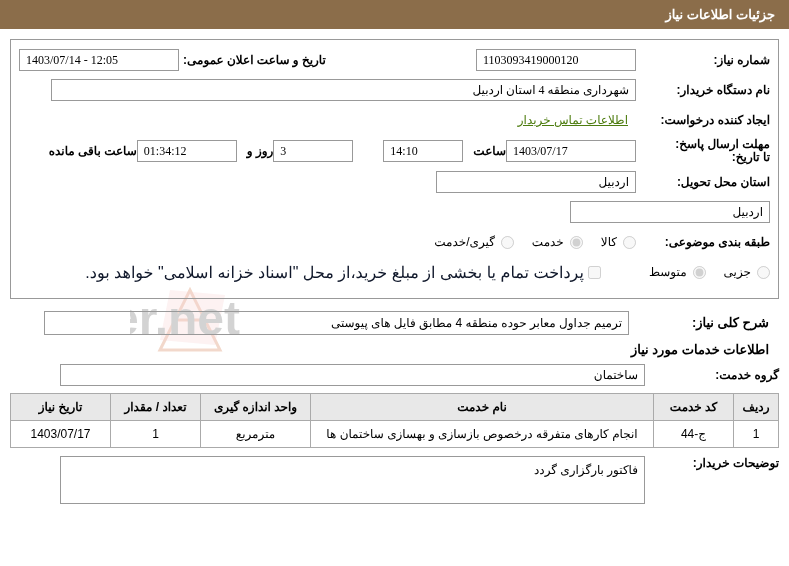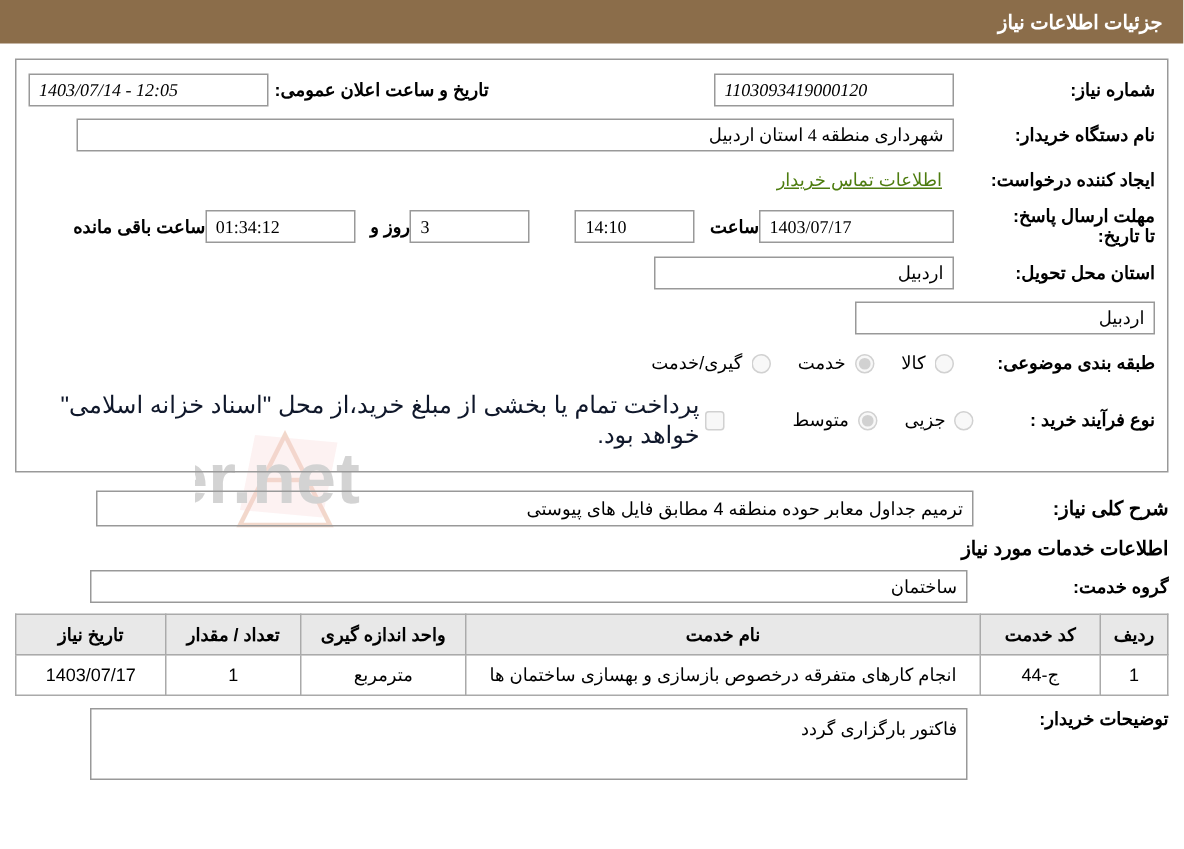--- a/index.html
+++ b/index.html
@@ -60,7 +60,7 @@
 }
 .field-ltr { direction: ltr; text-align: center; }
 .w120 { width: 130px; }
-.w150 { width: 160px; font-style: italic; }
+.w150 { width: 160px; }
 .w300 { width: 380px; }
 .w70 { width: 80px; }
 .w90 { width: 100px; }

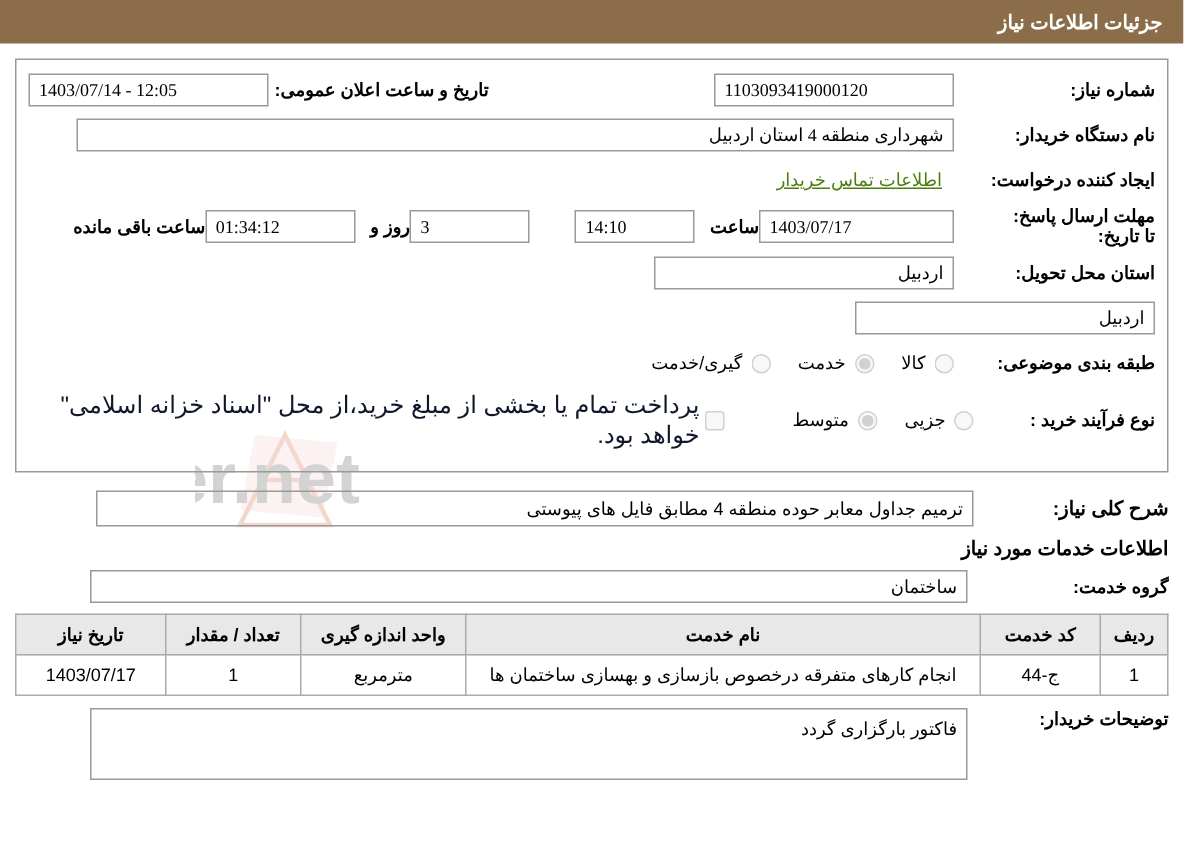--- a/index.html
+++ b/index.html
@@ -182,7 +182,6 @@
       </div>
 
       <div class="row">
-        <span class="label label-130">نوع فرآیند خرید :</span>
         <span class="radio-grp">
               <input type="radio" disabled="" style="">
               <span>جزیی</span>

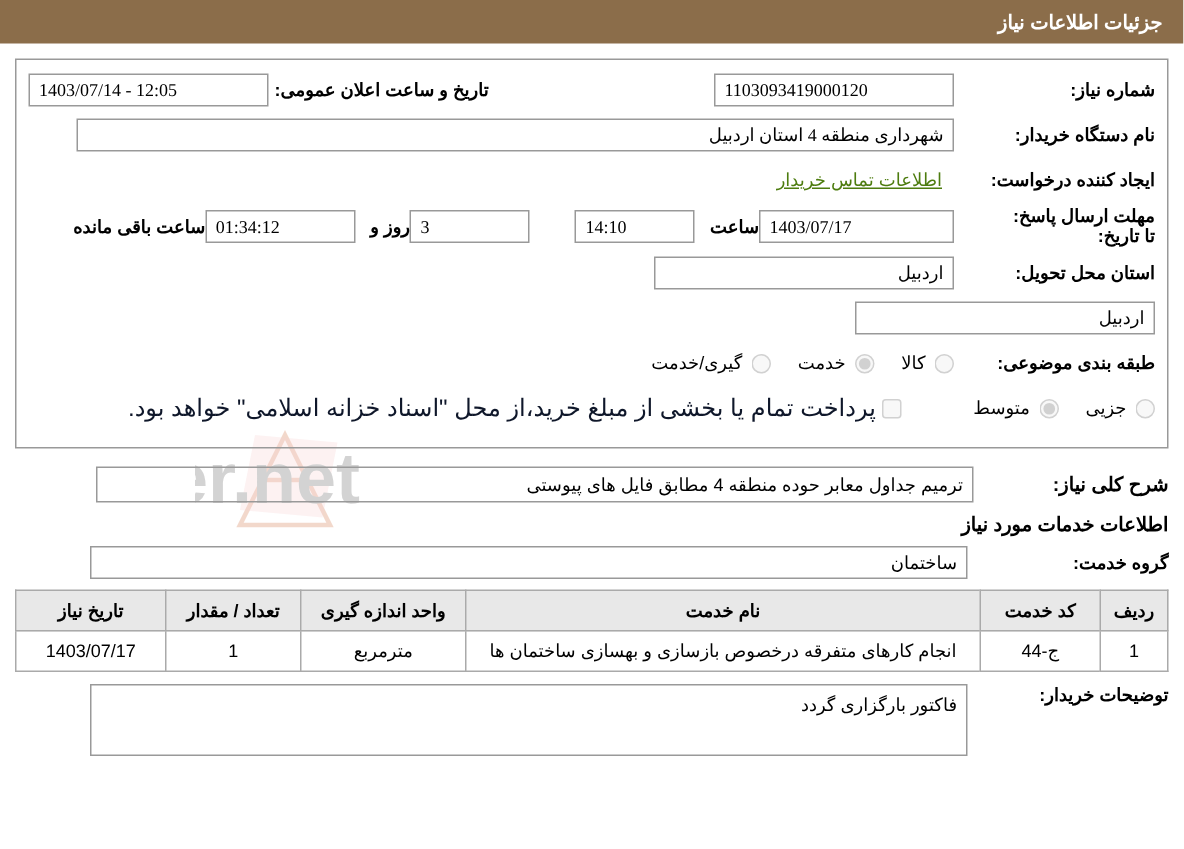--- a/index.html
+++ b/index.html
@@ -69,7 +69,7 @@
 .radio-grp { display: inline-flex; align-items: center; gap: 6px; margin-left: 18px; }
 .radio-grp input { vertical-align: middle; }
 .checkbox-text { color: #0f172a; font-size: 16px; }
-.section-title { font-weight: bold; font-size: 13px; margin: 6px 0; }
+.section-title { font-weight: bold; font-size: 13px; margin: 6px 10px; }
 .textbox {
   border: 1px solid #999;
   padding: 4px 6px;

